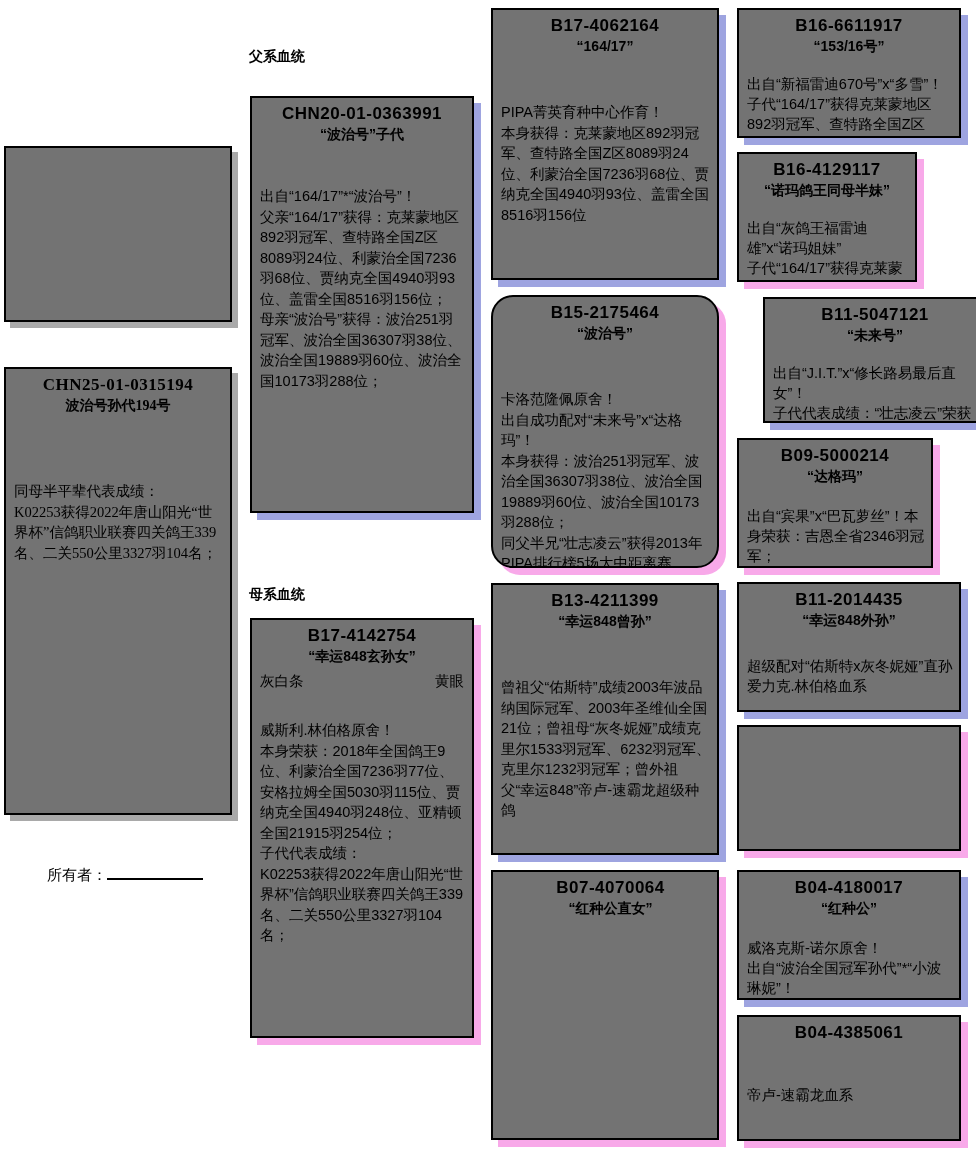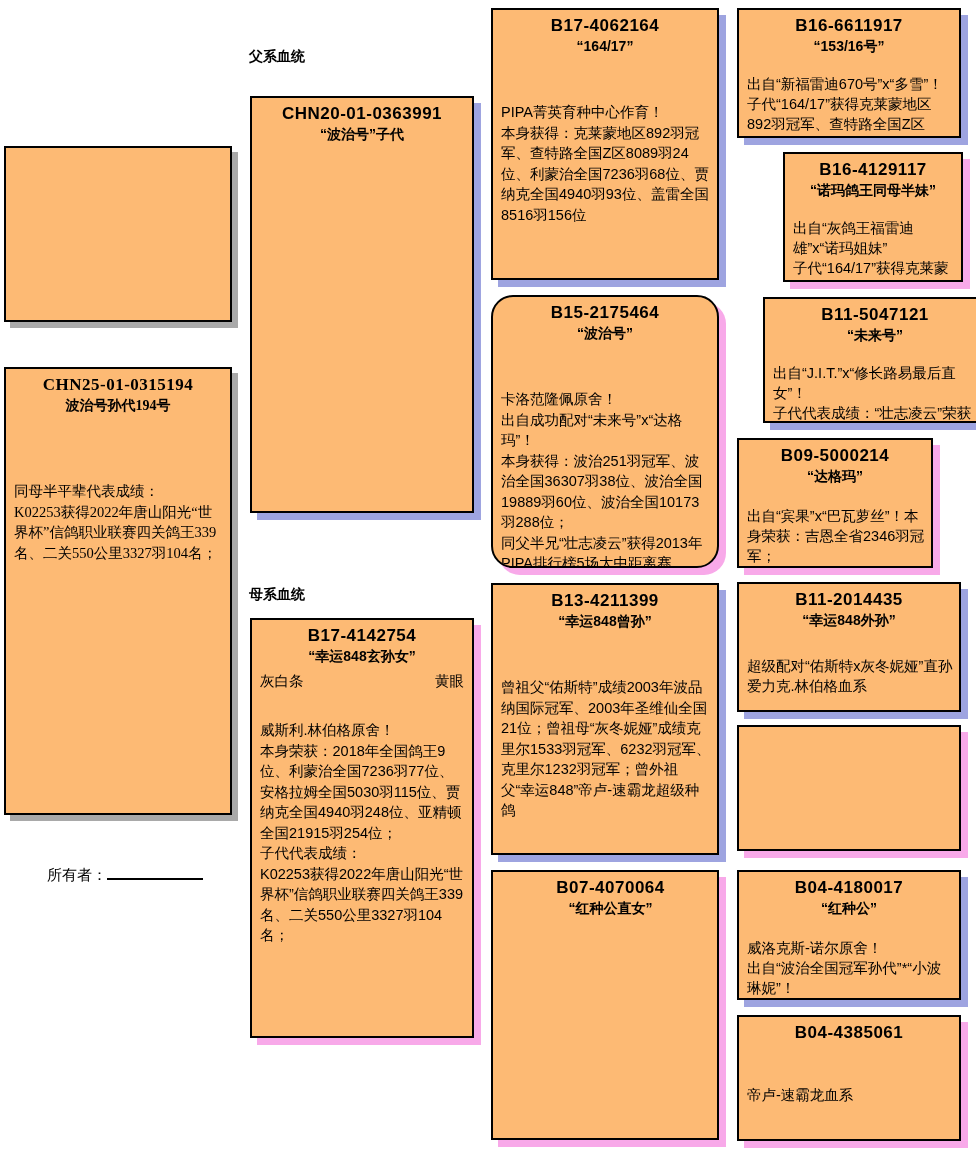--- a/index.html
+++ b/index.html
@@ -9,7 +9,7 @@
     overflow:hidden;
   }
   .pbox{
-    position:absolute;background:#fdba74;border:2px solid #000;box-sizing:border-box;
+    position:absolute;background:#737373;border:2px solid #000;box-sizing:border-box;
     overflow:hidden;
   }
   .sh-blue{box-shadow:7px 7px 0 0 #9ea4e0;}

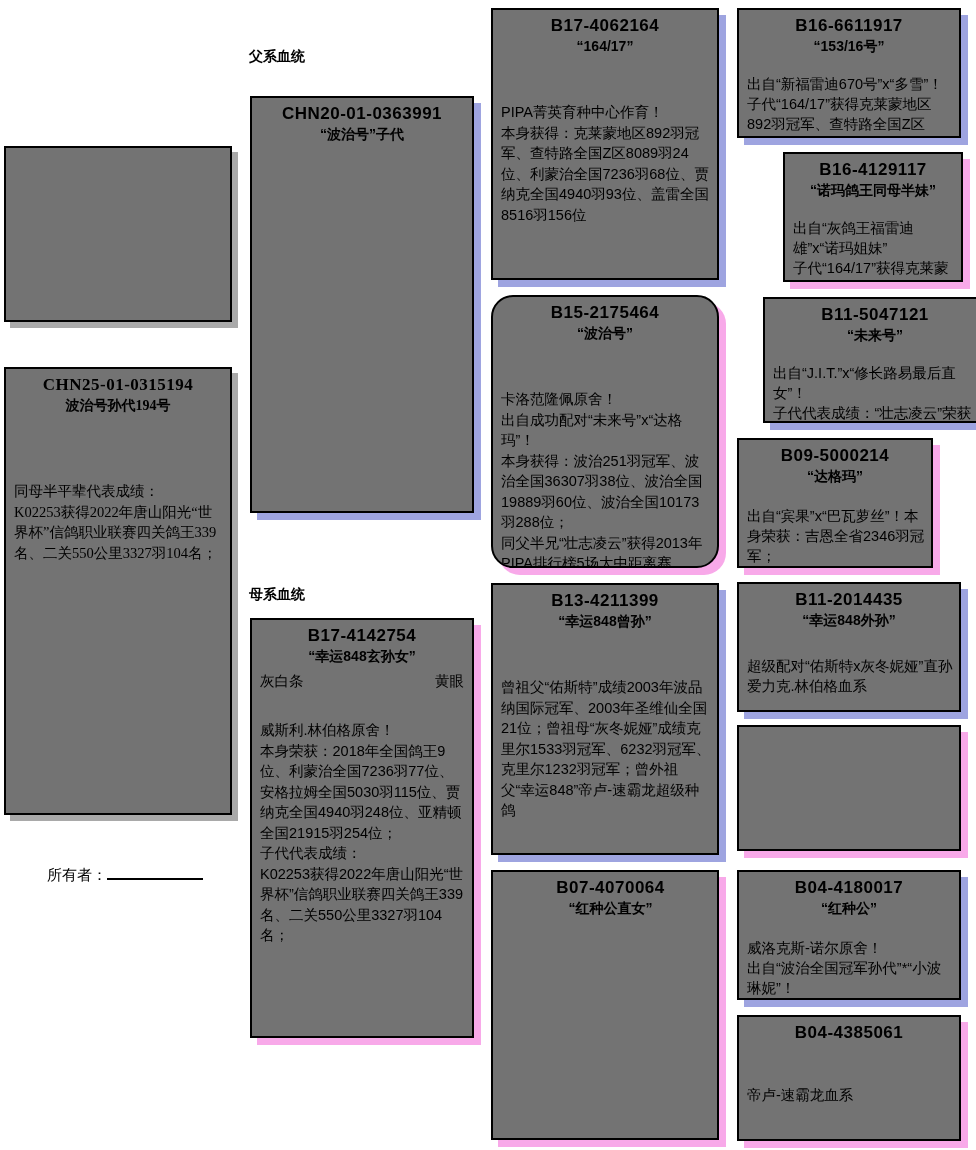--- a/index.html
+++ b/index.html
@@ -116,7 +116,7 @@
 子代“164/17”获得克莱蒙地区892羽冠军、查特路全国Z区</div>
   </div>
 
-  <div class="pbox sh-pink" style="left:737px;top:152px;width:180px;height:130px;margin-left:46px;">
+  <div class="pbox sh-pink" style="left:737px;top:152px;width:180px;height:130px;">
 
     <div class="ring">B16-4129117</div>
     <div class="pname">“诺玛鸽王同母半妹”</div>

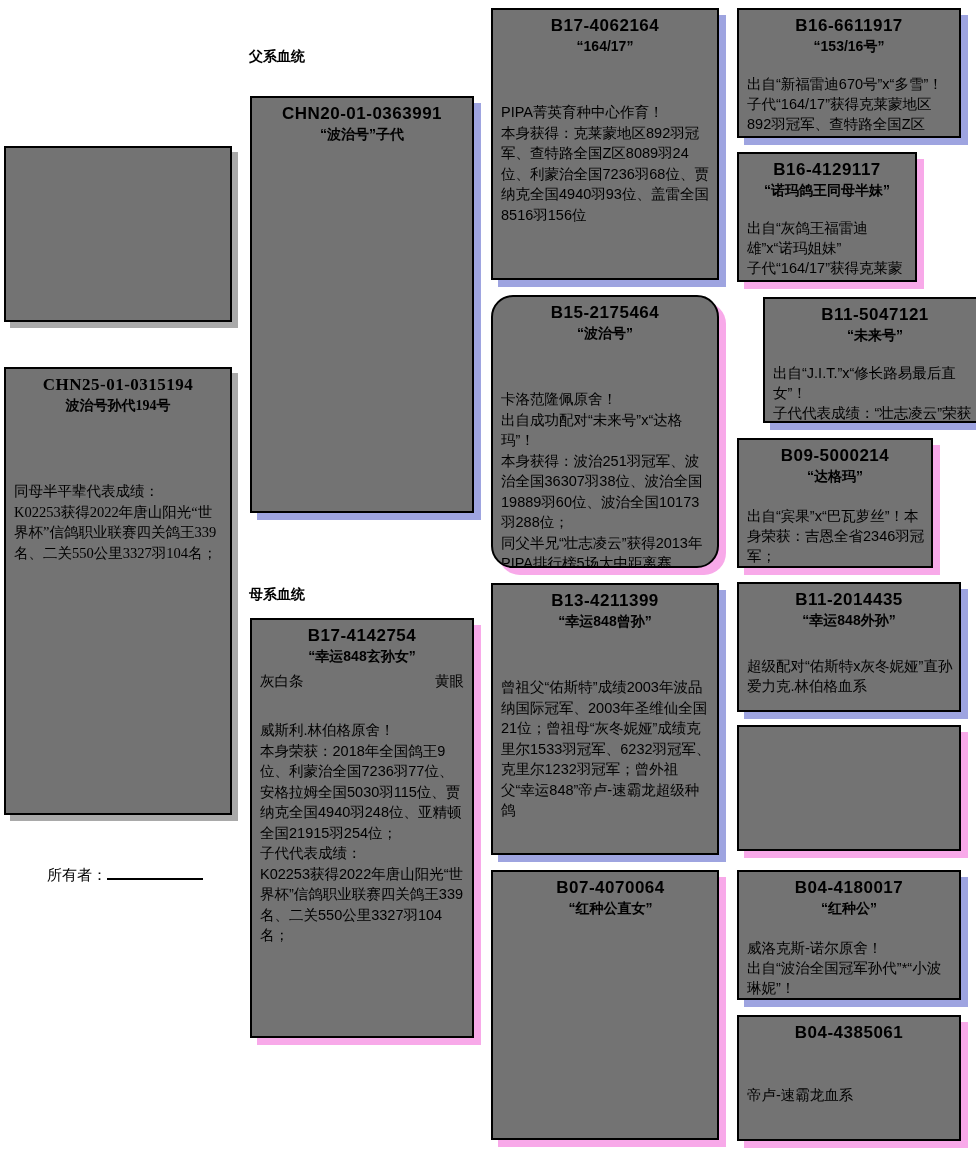--- a/index.html
+++ b/index.html
@@ -61,6 +61,9 @@
 
     <div class="ring">CHN20-01-0363991</div>
     <div class="pname">“波治号”子代</div>
+    <div class="pbody" style="top:88px;">出自“164/17”*“波治号”！
+父亲“164/17”获得：克莱蒙地区892羽冠军、查特路全国Z区8089羽24位、利蒙治全国7236羽68位、贾纳克全国4940羽93位、盖雷全国8516羽156位；
+母亲“波治号”获得：波治251羽冠军、波治全国36307羽38位、波治全国19889羽60位、波治全国10173羽288位；</div>
   </div>
 
   <div class="pbox sh-pink" style="left:250px;top:618px;width:224px;height:420px;">

